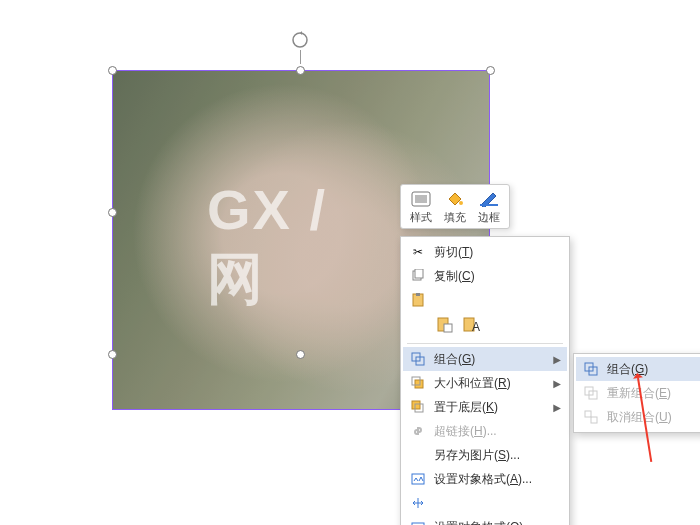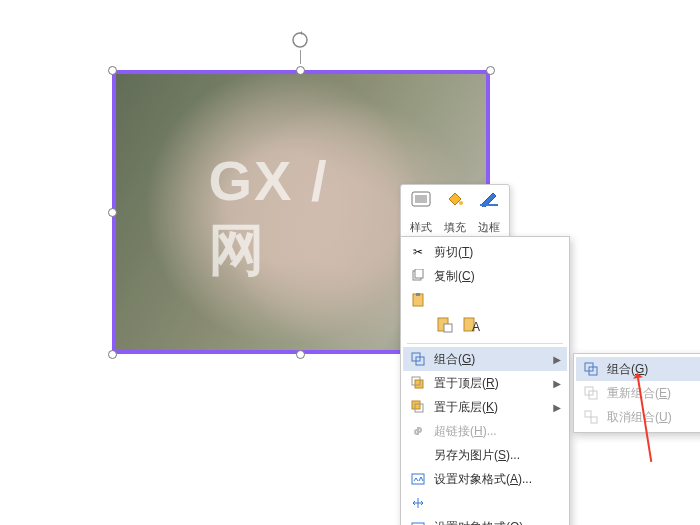--- a/index.html
+++ b/index.html
@@ -64,7 +64,7 @@
 
   <div class="sel-frame" style="left:105px; top:64px; width:392px; height:296px; border:none;"></div>
 
-  <div class="image-box" style="left:112px; top:70px; width:378px; height:284px; border:4px solid #8b5cf6;">
+  <div class="image-box" style="left:112px; top:70px; width:378px; height:340px; border:1px solid #8b5cf6;">
     <div class="ph-img"></div>
     <div class="wm">GX / 网</div>
   </div>

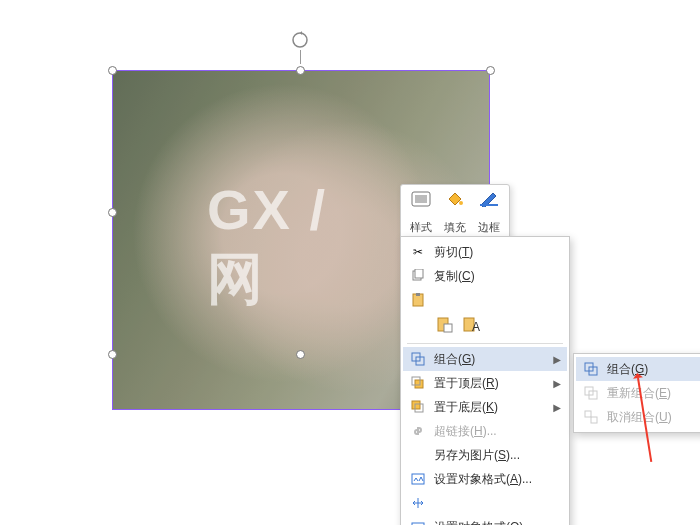--- a/index.html
+++ b/index.html
@@ -15,7 +15,7 @@
 
   
   .mini-toolbar { position: absolute; display: flex; gap: 12px; background: #fff; border: 1px solid #ccc; border-radius: 3px; box-shadow: 2px 2px 6px rgba(0,0,0,.15); padding: 5px 9px 3px; }
-  .mini-item { display: flex; flex-direction: column; align-items: center; gap: 12px; cursor: default; }
+  .mini-item { display: flex; flex-direction: column; align-items: center; gap: 2px; cursor: default; }
   .mini-item .lbl { color: #444; font-size: 11px; }
   .mini-item .ic { width: 22px; height: 18px; display:flex; align-items:center; justify-content:center; }
 

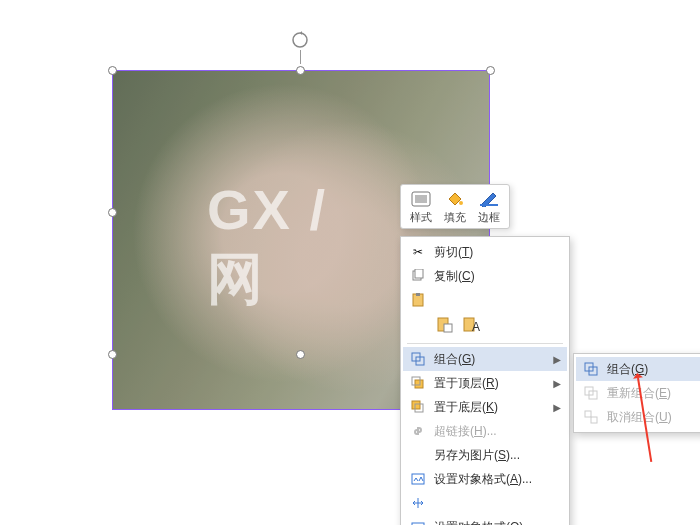--- a/index.html
+++ b/index.html
@@ -163,7 +163,7 @@
             <rect x="1" y="1" width="8" height="8" fill="none" stroke="#999"></rect>
           </svg>
         </span>
-      <span class="txt"><span>置于顶层</span>(<span class="key">R</span>)</span>
+      <span class="txt"><span>大小和位置</span>(<span class="key">R</span>)</span>
       <span class="arrow">▶</span>
     </div>
     <div class="row">

